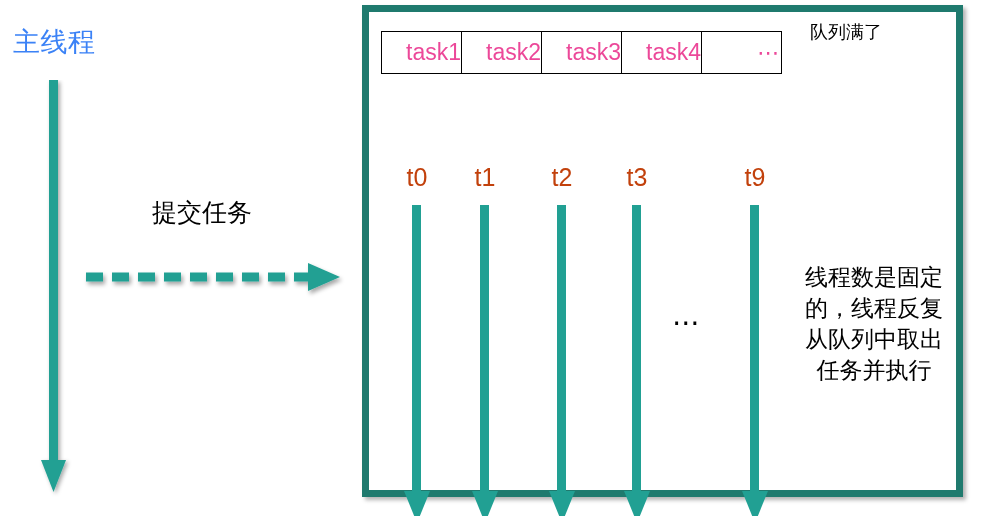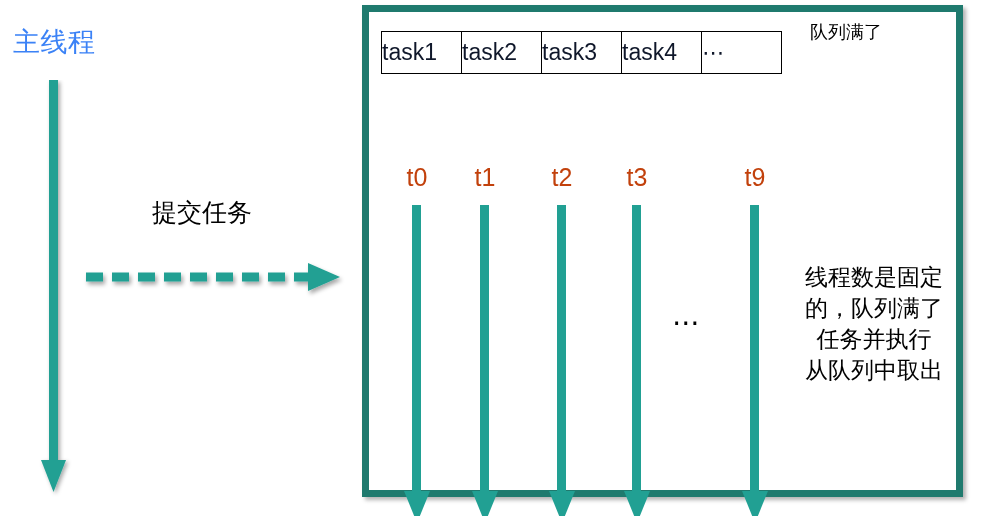--- a/index.html
+++ b/index.html
@@ -50,8 +50,8 @@
   .queue-table td{
     width:79px;height:41px;
     border:1px solid #000000;
-    text-align:left;vertical-align:middle;
-    font-size:23px;color:#0f172a;
+    text-align:right;vertical-align:middle;
+    font-size:23px;color:#ec4899;
     padding:0;
   }
   .queue-table td.ellipsis-cell{font-size:22px;letter-spacing:2px;}

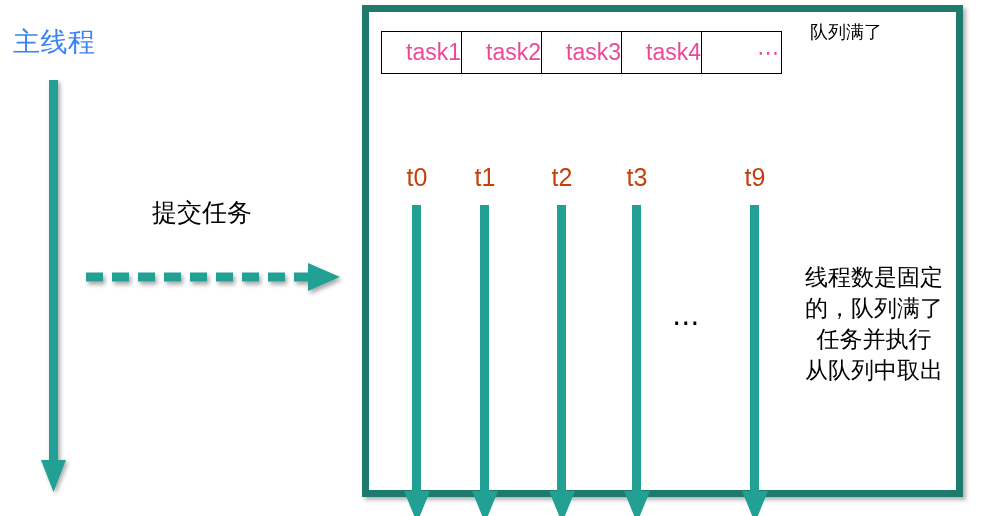--- a/index.html
+++ b/index.html
@@ -193,7 +193,7 @@
 
   <div class="pool-note">
     <span class="nline">线程数是固定</span>
-    <span class="nline">的，队列满了</span>
+    <span class="nline">的，线程反复</span>
     <span class="nline">任务并执行</span>
     <span class="nline">从队列中取出</span>
   </div>

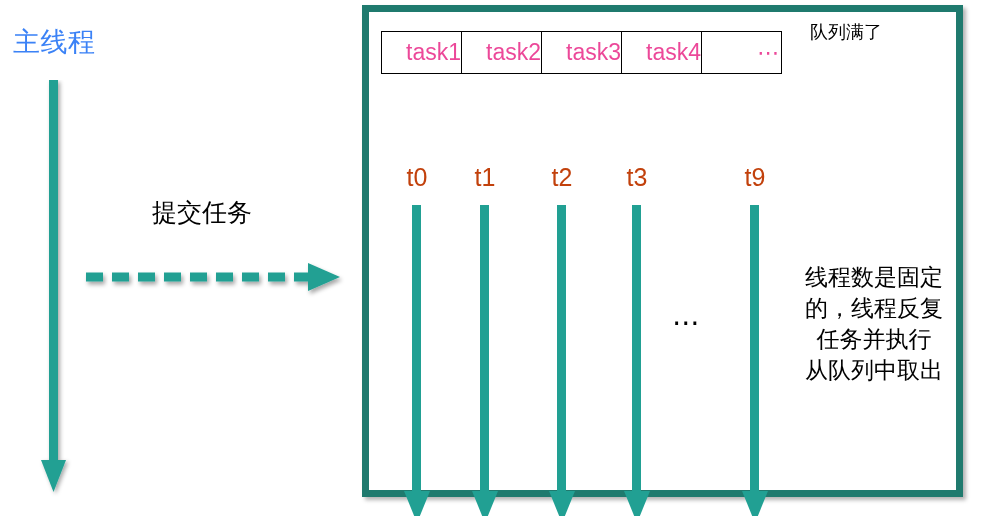--- a/index.html
+++ b/index.html
@@ -194,8 +194,8 @@
   <div class="pool-note">
     <span class="nline">线程数是固定</span>
     <span class="nline">的，线程反复</span>
+    <span class="nline">从队列中取出</span>
     <span class="nline">任务并执行</span>
-    <span class="nline">从队列中取出</span>
   </div>
 
 </div>

